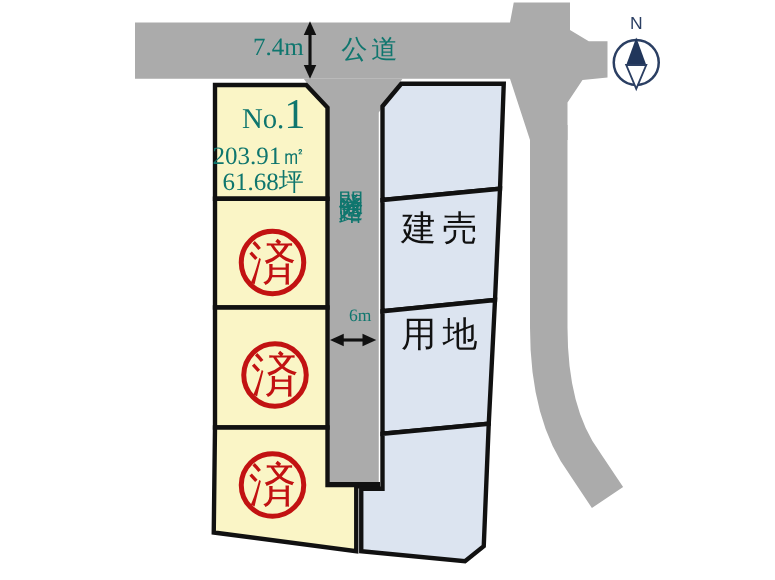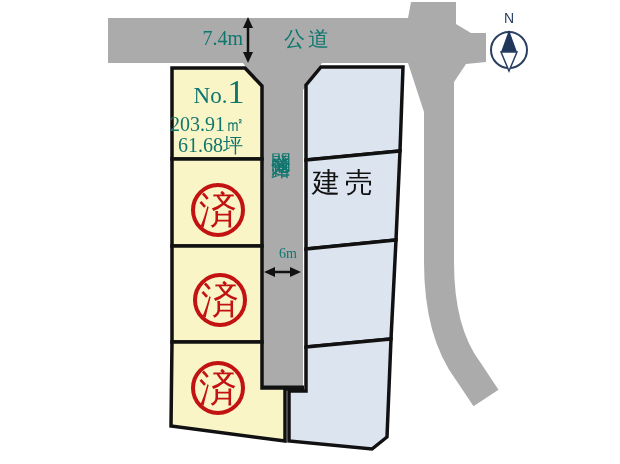--- a/index.html
+++ b/index.html
@@ -11,7 +11,7 @@
   .ovl{position:absolute;color:#0f766e;white-space:nowrap;}
   .jp{font-family:"DejaVu Serif","Liberation Serif",serif;}
   .num{font-family:"Liberation Serif","DejaVu Serif",serif;}
-  .road-label-top{left:284px;top:25px;font-size:21px;letter-spacing:3px;}
+  .road-label-top{left:273px;top:25px;font-size:21px;letter-spacing:3px;}
   .dim-74{left:193px;top:27px;width:50px;font-size:20px;text-align:right;}
   .dim-6{left:271px;top:246px;width:26px;font-size:14px;text-align:right;}
   .dev-road-label{

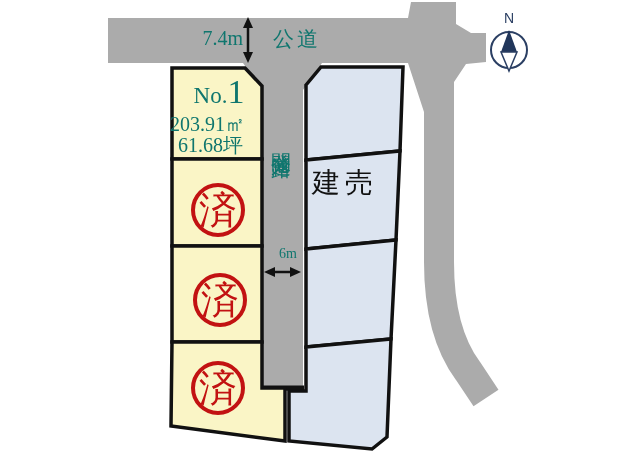--- a/index.html
+++ b/index.html
@@ -24,7 +24,7 @@
   .area1{left:170px;top:111px;width:94px;font-size:20px;}
   .tsubo1{left:170px;top:132px;width:81px;font-size:20px;text-align:center;}
   .sale-label{position:absolute;left:312px;width:84px;font-size:28px;letter-spacing:5px;
-    color:#111;height:30px;line-height:30px;}
+    text-align:center;color:#111;height:30px;line-height:30px;}
   .sl1{top:168px;} .sl2{top:208px;} .sl3{top:253px;}
   .stamp{
     position:absolute;width:46px;height:46px;border:4px solid #C21212;border-radius:50%;

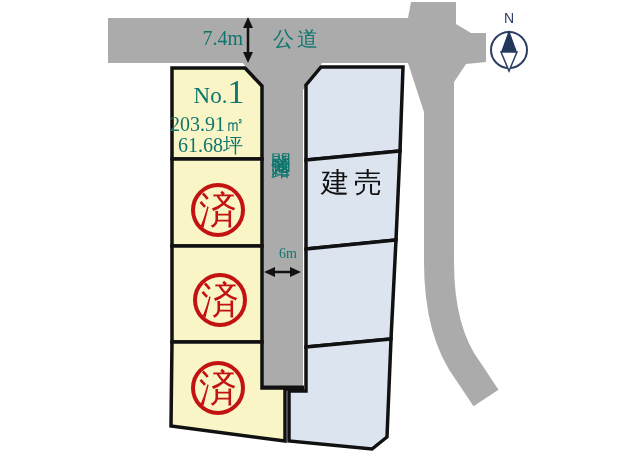--- a/index.html
+++ b/index.html
@@ -92,6 +92,7 @@
   <div class="ovl num tsubo1">61.68坪</div>
 
   <div class="sale-label jp sl1">建売</div>
+  <div class="sale-label jp sl3">用地</div>
 
   <div class="stamp jp st1">済</div>
   <div class="stamp jp st2">済</div>

